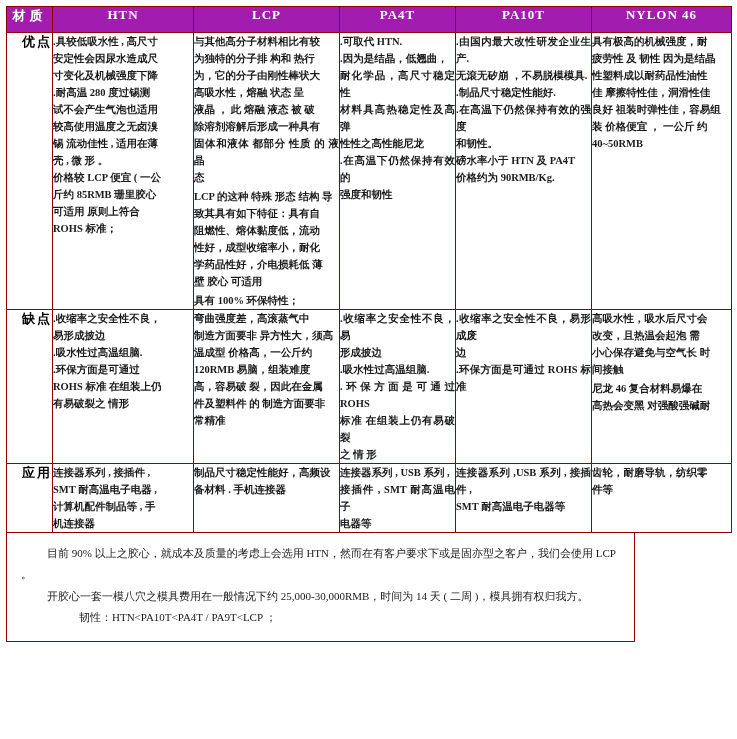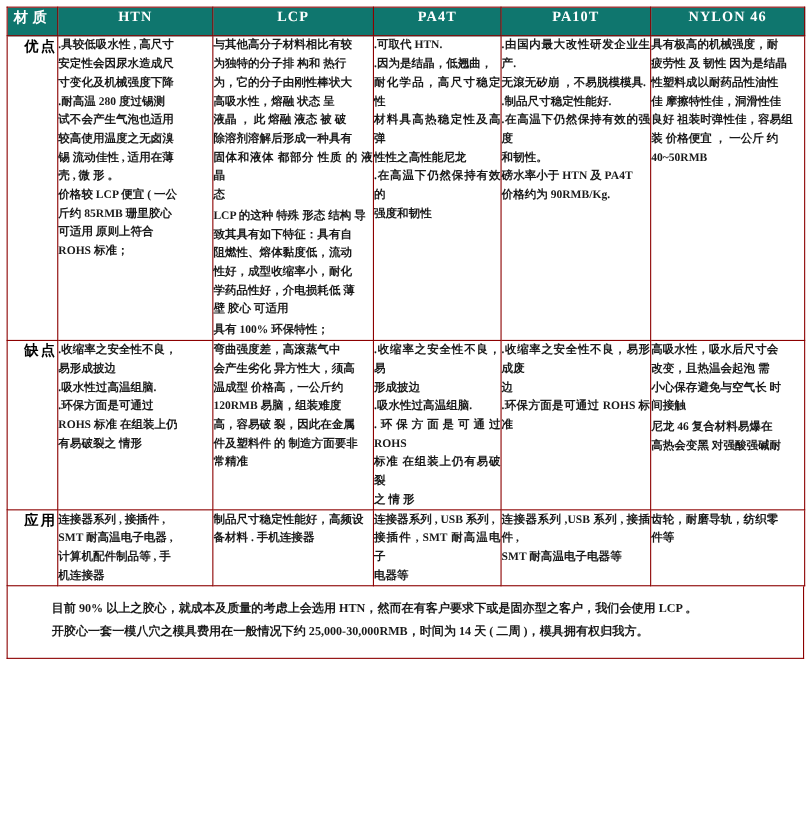--- a/index.html
+++ b/index.html
@@ -36,7 +36,7 @@
     height: 26px;
   }
   thead th {
-    background: #0f766e;
+    background: #a21caf;
     color: #ffffff;
     font-weight: bold;
     font-size: 13px;

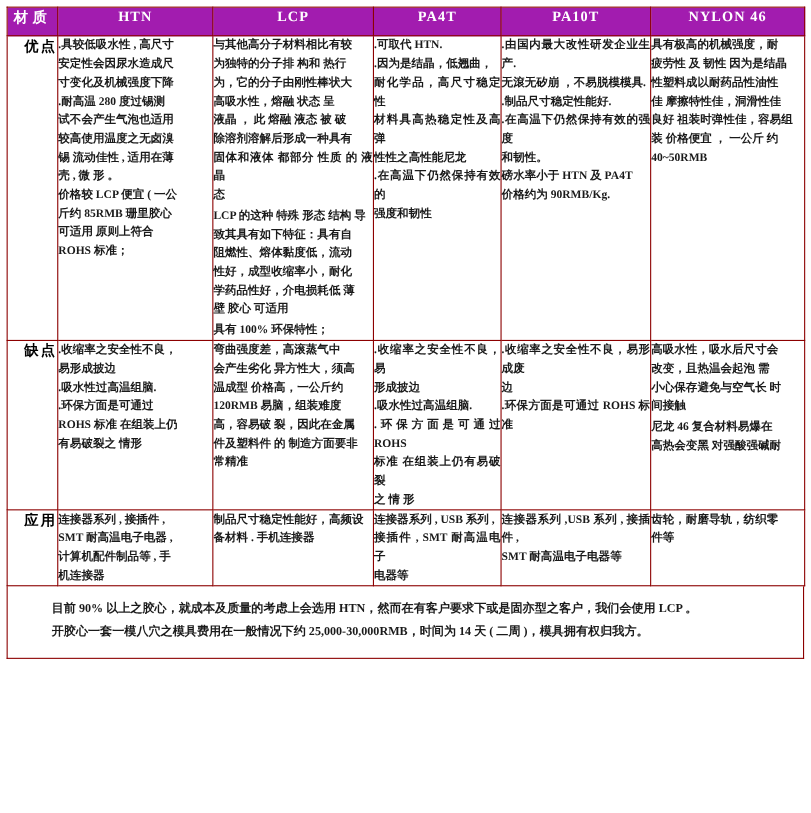--- a/index.html
+++ b/index.html
@@ -199,7 +199,7 @@
         </td>
         <td class="cell">
           <p>弯曲强度差，高滚蒸气中</p>
-          <p>会产生劣化 异方性大，须高</p>
+          <p>制造方面要非 异方性大，须高</p>
           <p>温成型 价格高，一公斤约</p>
           <p>120RMB 易脑，组装难度</p>
           <p>高，容易破 裂，因此在金属</p>

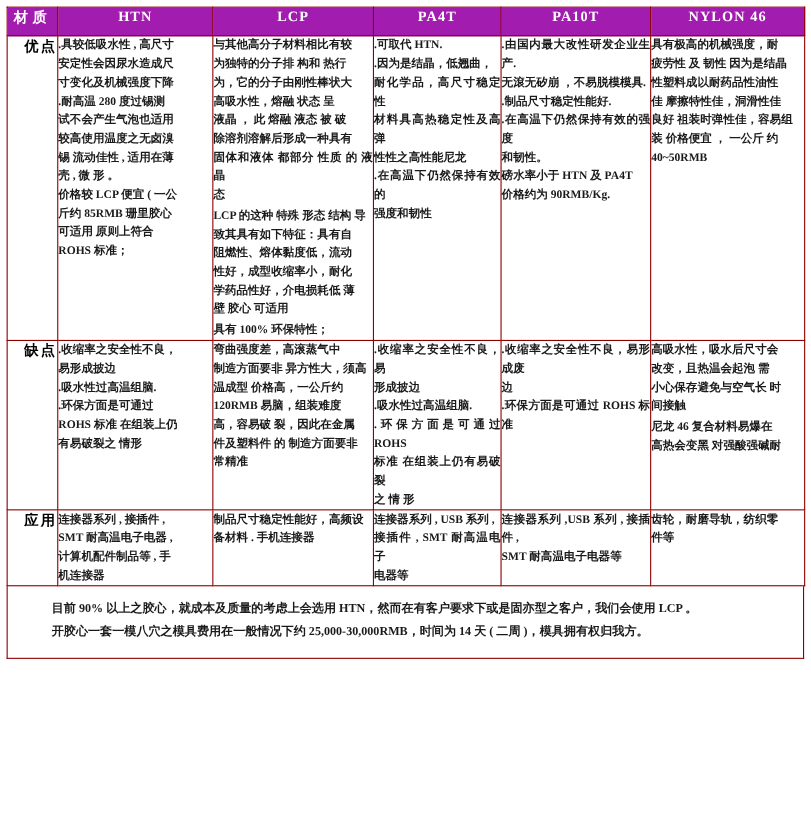--- a/index.html
+++ b/index.html
@@ -81,13 +81,13 @@
   col.c5 { width: 140px; }
 
   .footer-box {
-    width: 725px;
+    width: 629px;
     box-sizing: border-box;
     border: 1px solid #8c0000;
     border-top: none;
     padding: 10px 14px 12px 14px;
     font-size: 11px;
-    font-weight: bold;
+    font-weight: normal;
     line-height: 1.95;
     color: #1a1a1a;
   }

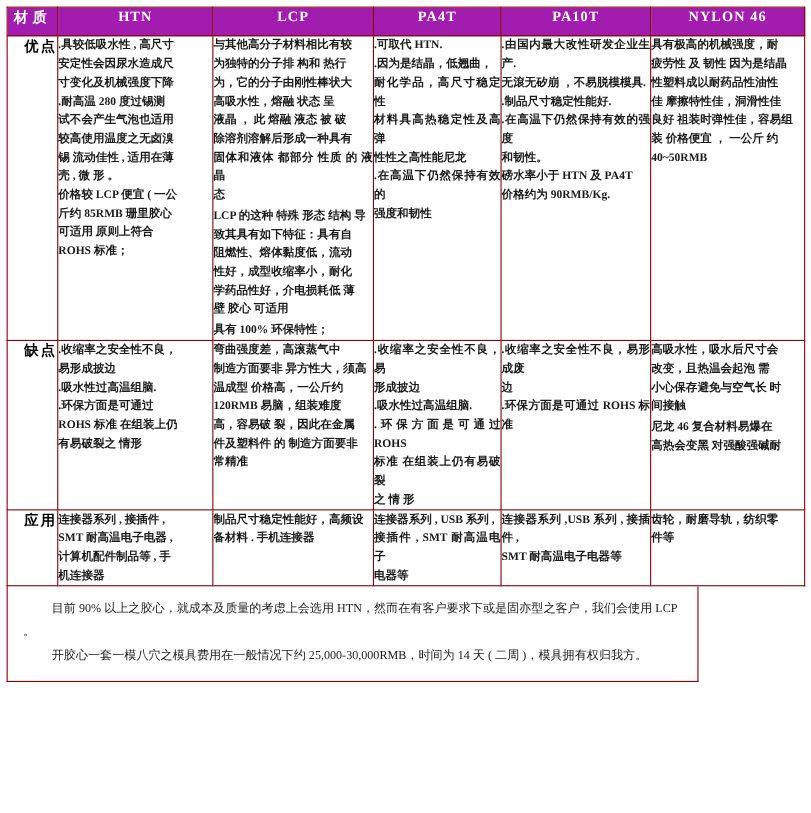--- a/index.html
+++ b/index.html
@@ -261,6 +261,7 @@
   <div class="footer-box">
     <p class="indent1">目前 90% 以上之胶心，就成本及质量的考虑上会选用 HTN，然而在有客户要求下或是固亦型之客户，我们会使用 LCP 。</p>
     <p class="indent1">开胶心一套一模八穴之模具费用在一般情况下约 25,000-30,000RMB，时间为 14 天 ( 二周 )，模具拥有权归我方。</p>
+    <p class="indent3">韧性：HTN&lt;PA10T&lt;PA4T / PA9T&lt;LCP ；</p>
   </div>
 
 </div>

